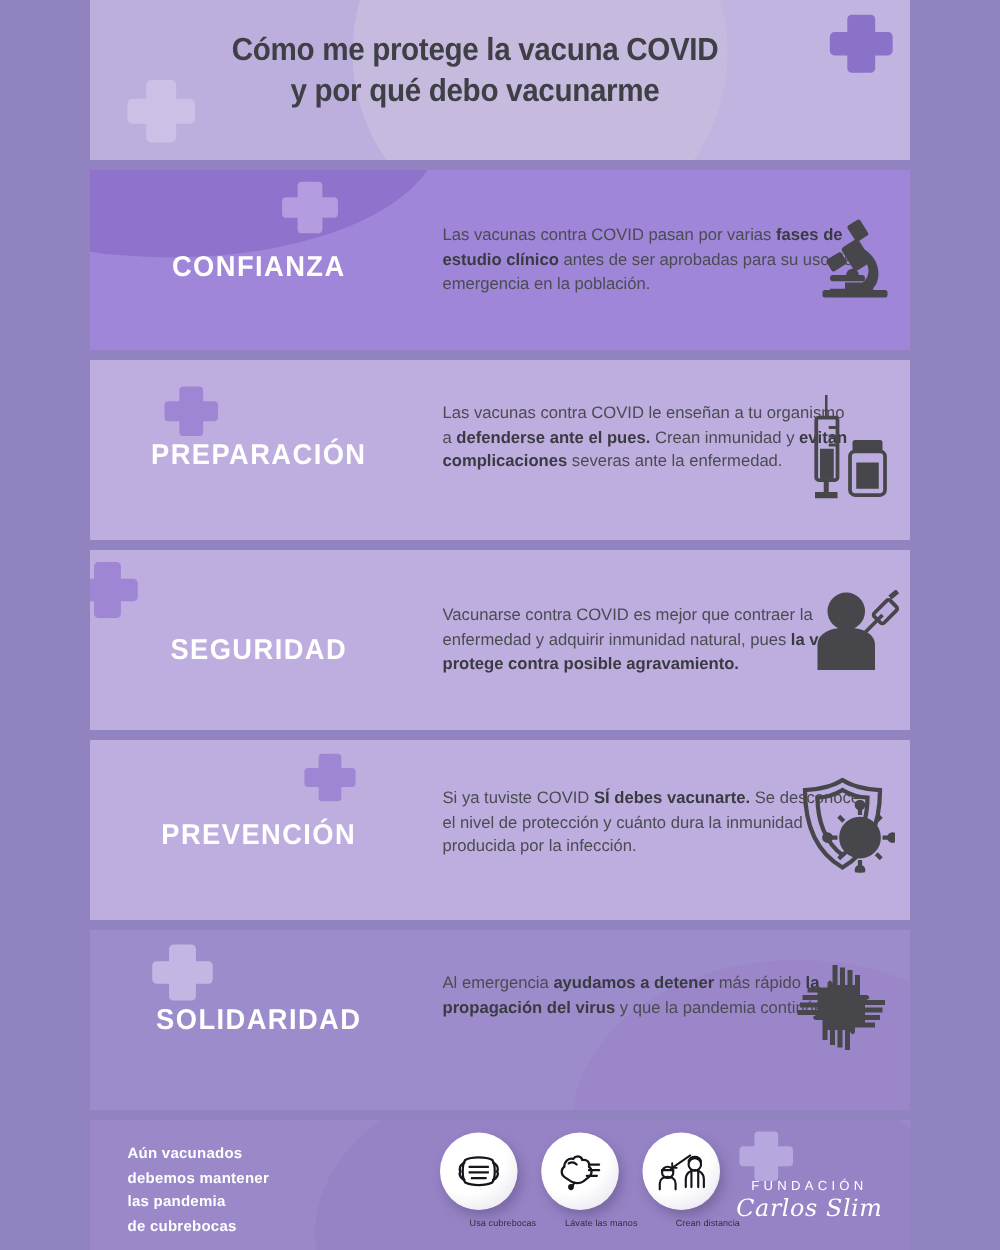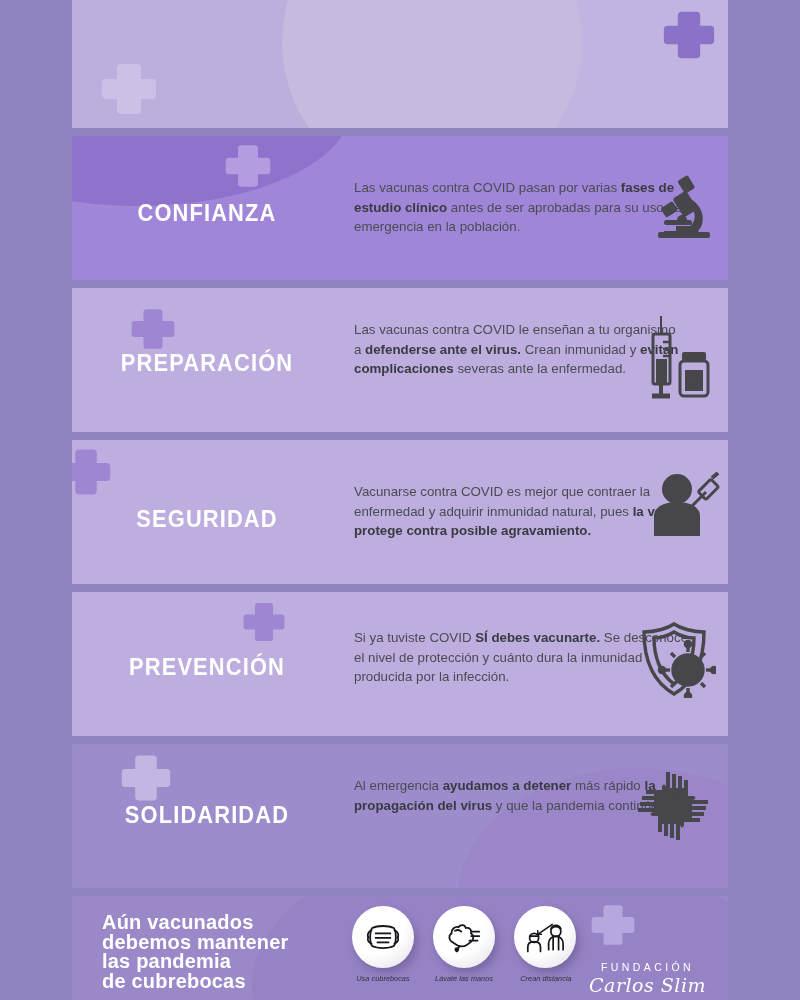--- a/index.html
+++ b/index.html
@@ -132,6 +132,10 @@
       <path d="M21 4 h16 a4 4 0 0 1 4 4 v11 h11 a4 4 0 0 1 4 4 v12 a4 4 0 0 1 -4 4 h-11 v11 a4 4 0 0 1 -4 4 h-16 a4 4 0 0 1 -4 -4 v-11 h-11 a4 4 0 0 1 -4 -4 v-12 a4 4 0 0 1 4 -4 h11 v-11 a4 4 0 0 1 4 -4 z" fill="#8a72c9"></path>
     </svg>
 
+    <div class="title-wrap" style="left:-40px;">
+      <div class="title-line">Cómo me protege la vacuna COVID</div>
+      <div class="title-line">y por qué debo vacunarme</div>
+    </div>
   </div>
 
   <div class="band" id="b1">

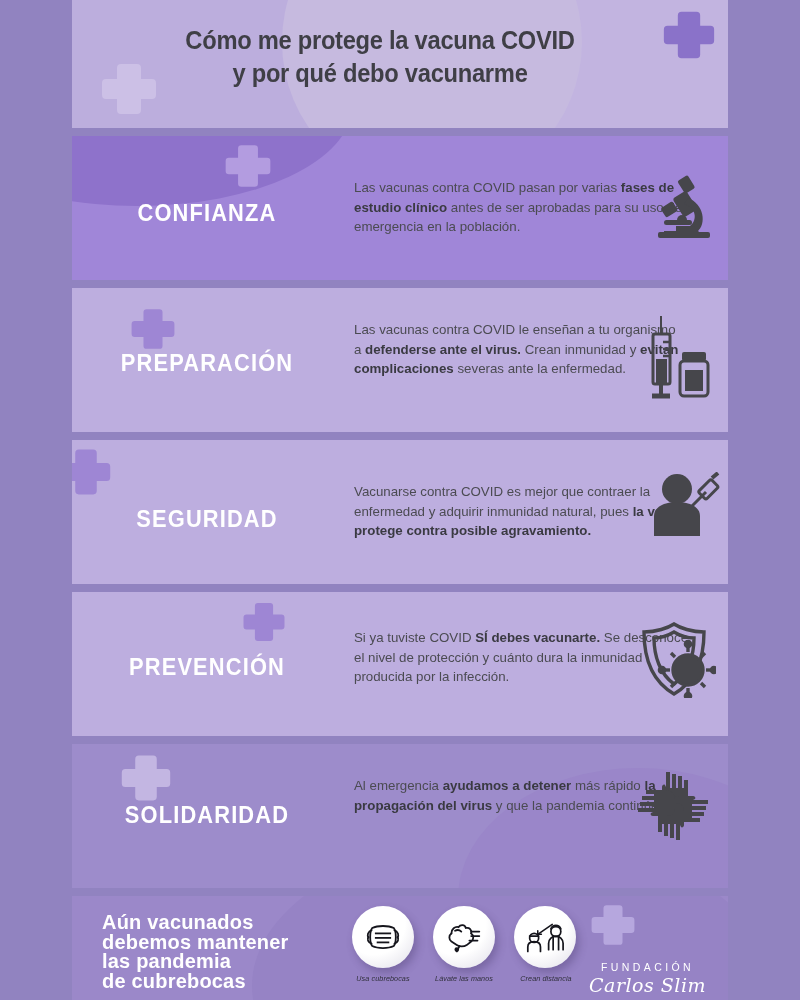--- a/index.html
+++ b/index.html
@@ -164,7 +164,7 @@
       <path d="M21 4 h16 a4 4 0 0 1 4 4 v11 h11 a4 4 0 0 1 4 4 v12 a4 4 0 0 1 -4 4 h-11 v11 a4 4 0 0 1 -4 4 h-16 a4 4 0 0 1 -4 -4 v-11 h-11 a4 4 0 0 1 -4 -4 v-12 a4 4 0 0 1 4 -4 h11 v-11 a4 4 0 0 1 4 -4 z" fill="#9e86d4"></path>
     </svg>
     <div class="kicker" style="top:62px;">PREPARACIÓN</div>
-    <div class="body-text" style="top:32px;"><span>Las vacunas contra COVID le enseñan a tu organismo a </span><b>defenderse ante el virus.</b><span> Crean inmunidad y </span><b>evitan complicaciones</b><span> severas ante la enfermedad.</span></div>
+    <div class="body-text" style="top:32px;"><span>Las vacunas contra COVID le enseñan a tu organismo a </span><b>defenderse ante el pues.</b><span> Crean inmunidad y </span><b>evitan complicaciones</b><span> severas ante la enfermedad.</span></div>
     <div class="sec-icon" style="top:26px; right:14px;">
       <svg width="70" height="92" viewBox="0 0 70 92" fill="none" stroke="#46464b" stroke-width="3">
         <line x1="17" y1="2" x2="17" y2="20" stroke-width="2"></line>

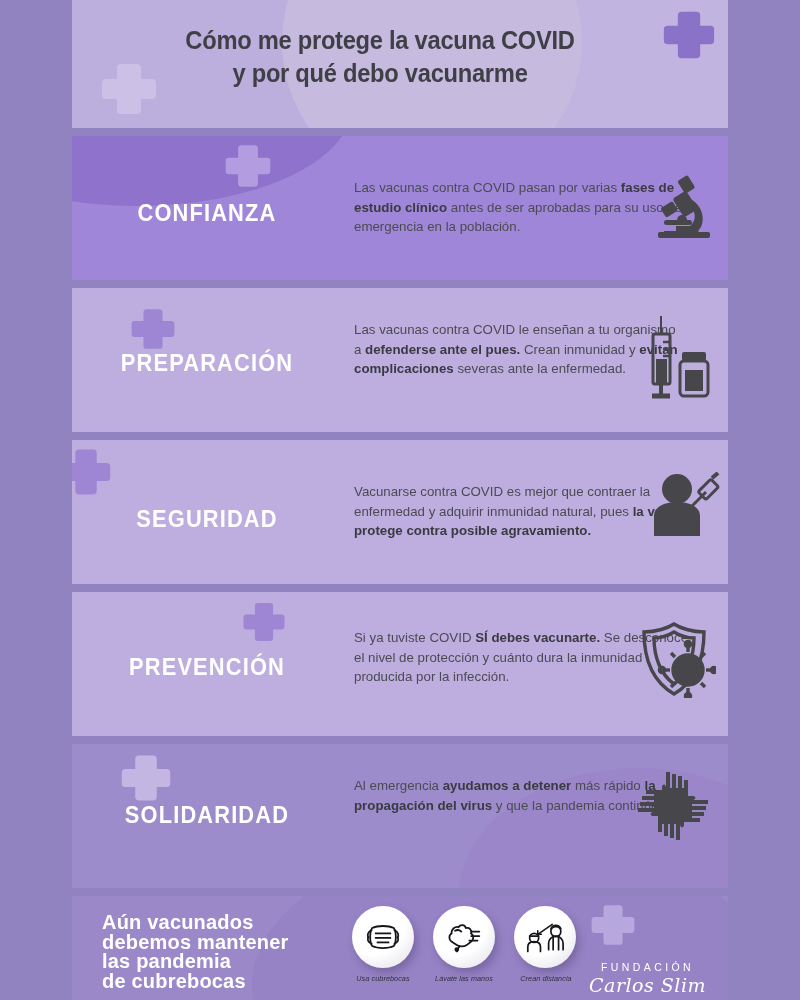--- a/index.html
+++ b/index.html
@@ -91,7 +91,7 @@
   
   .foot-head {
     position:absolute; left:30px; top:17px;
-    color:#fff; font-weight:bold; font-size:20px; line-height:19.5px;
+    color:#fff; font-weight:bold; font-size:12px; line-height:19.5px;
     letter-spacing:0.2px;
   }
   .circles { position:absolute; left:280px; top:10px; width:230px; height:90px; }

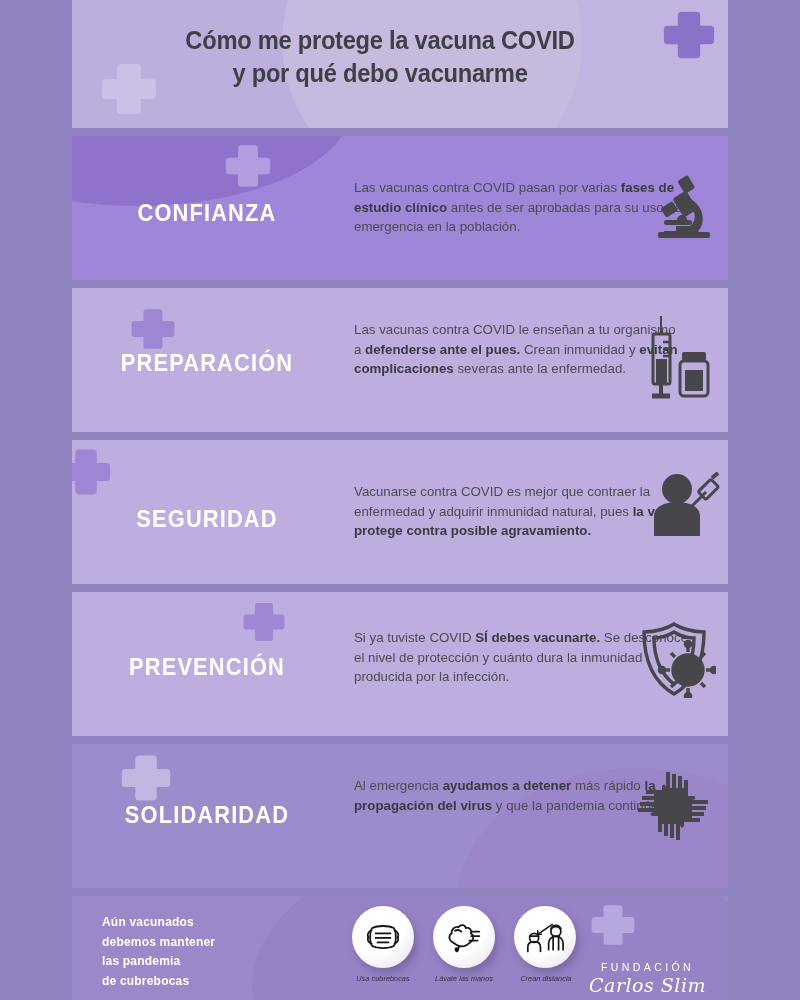--- a/index.html
+++ b/index.html
@@ -106,7 +106,7 @@
     font-size:7.2px; color:#2f2f3a; letter-spacing:0.1px;font-style:italic;
   }
   .fnd {
-    position:absolute; right:22px; bottom:4px; text-align:center; color:#fff;
+    position:absolute; right:22px; bottom:22px; text-align:center; color:#fff;
   }
   .fnd-1 { font-size:10.5px; letter-spacing:3.4px; font-weight:normal; }
   .fnd-2 {

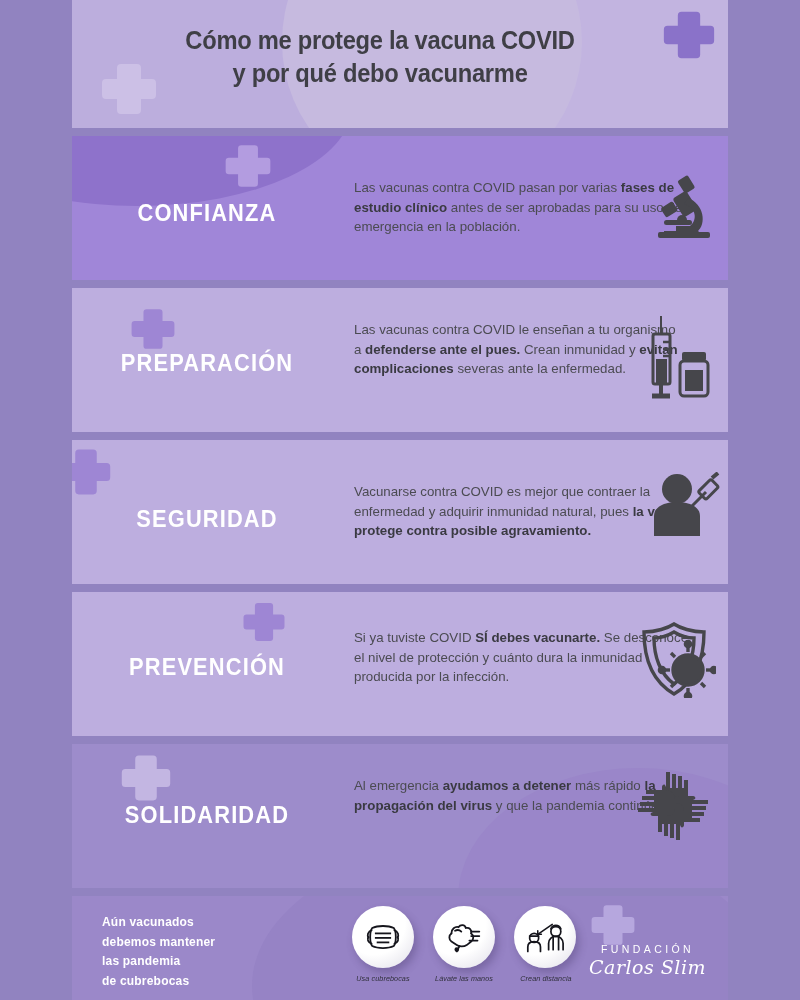--- a/index.html
+++ b/index.html
@@ -102,8 +102,8 @@
     display:flex; align-items:center; justify-content:center;
   }
   .circ-lbl {
-    position:absolute; top:68px; width:92px; text-align:center;
-    font-size:7.2px; color:#2f2f3a; letter-spacing:0.1px;font-style:italic;
+    position:absolute; top:68px; width:92px; text-align:right;
+    font-size:7.2px; color:#2f2f3a; letter-spacing:0.1px;
   }
   .fnd {
     position:absolute; right:22px; bottom:22px; text-align:center; color:#fff;

